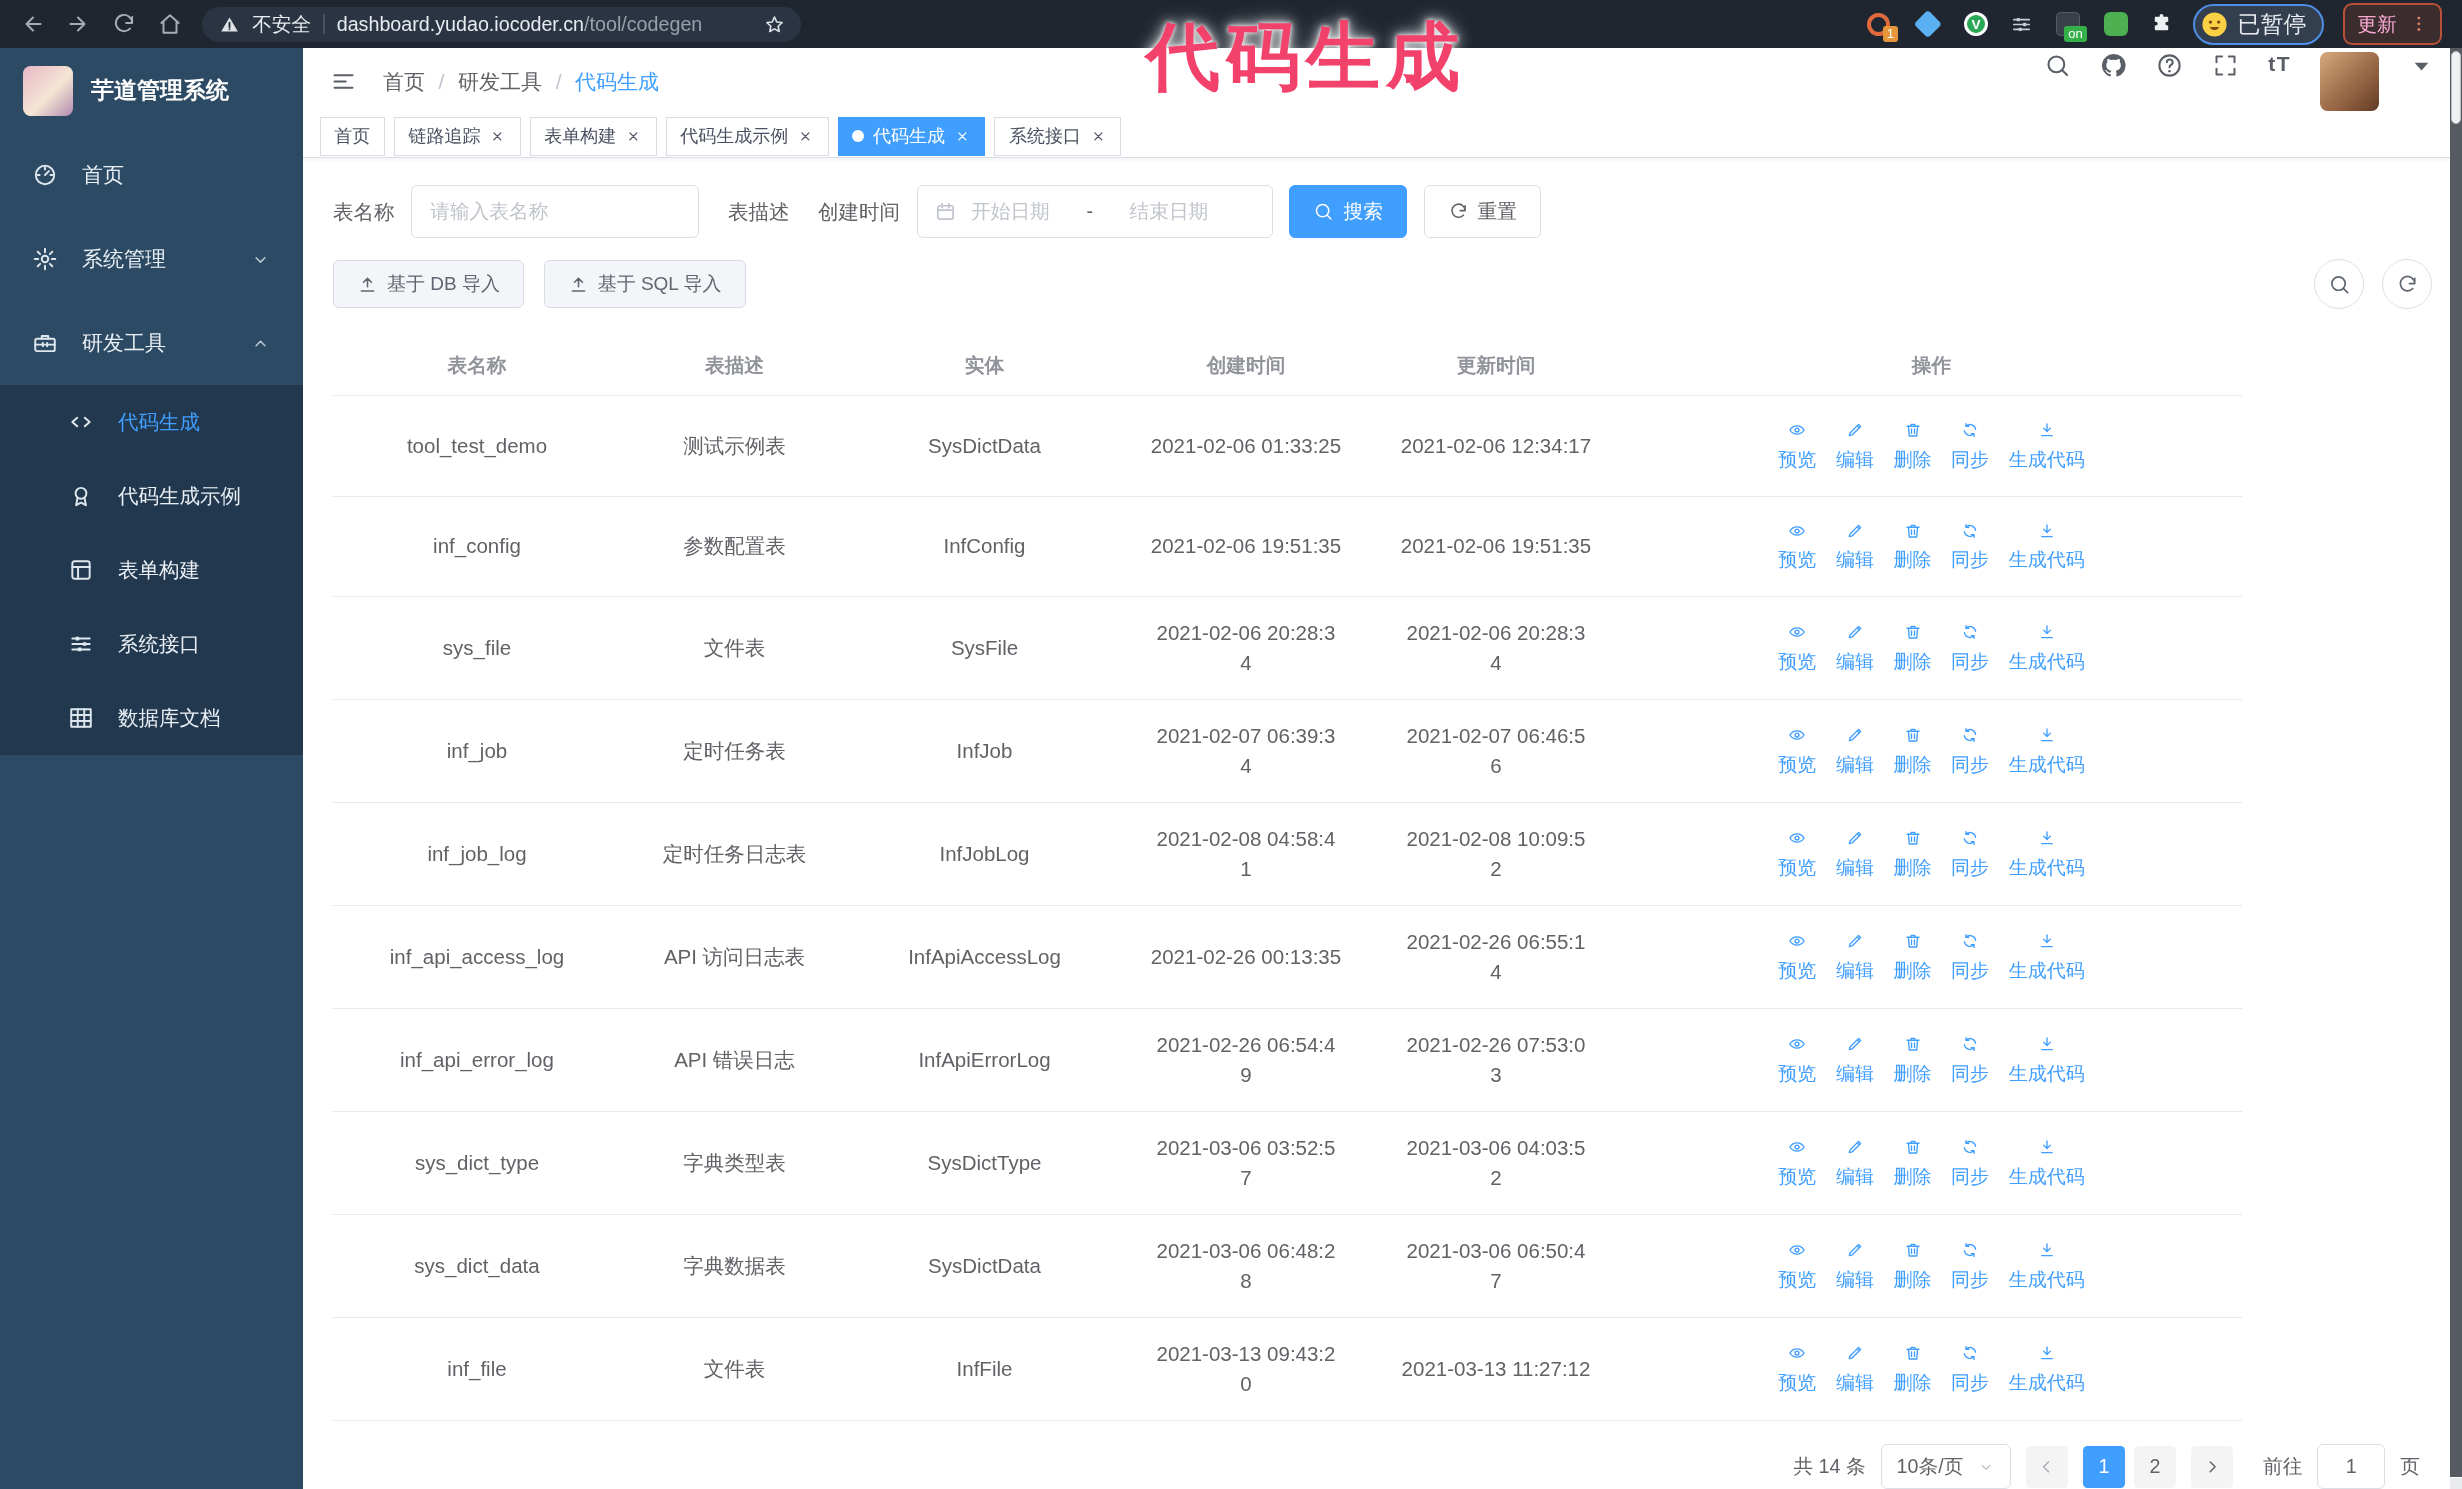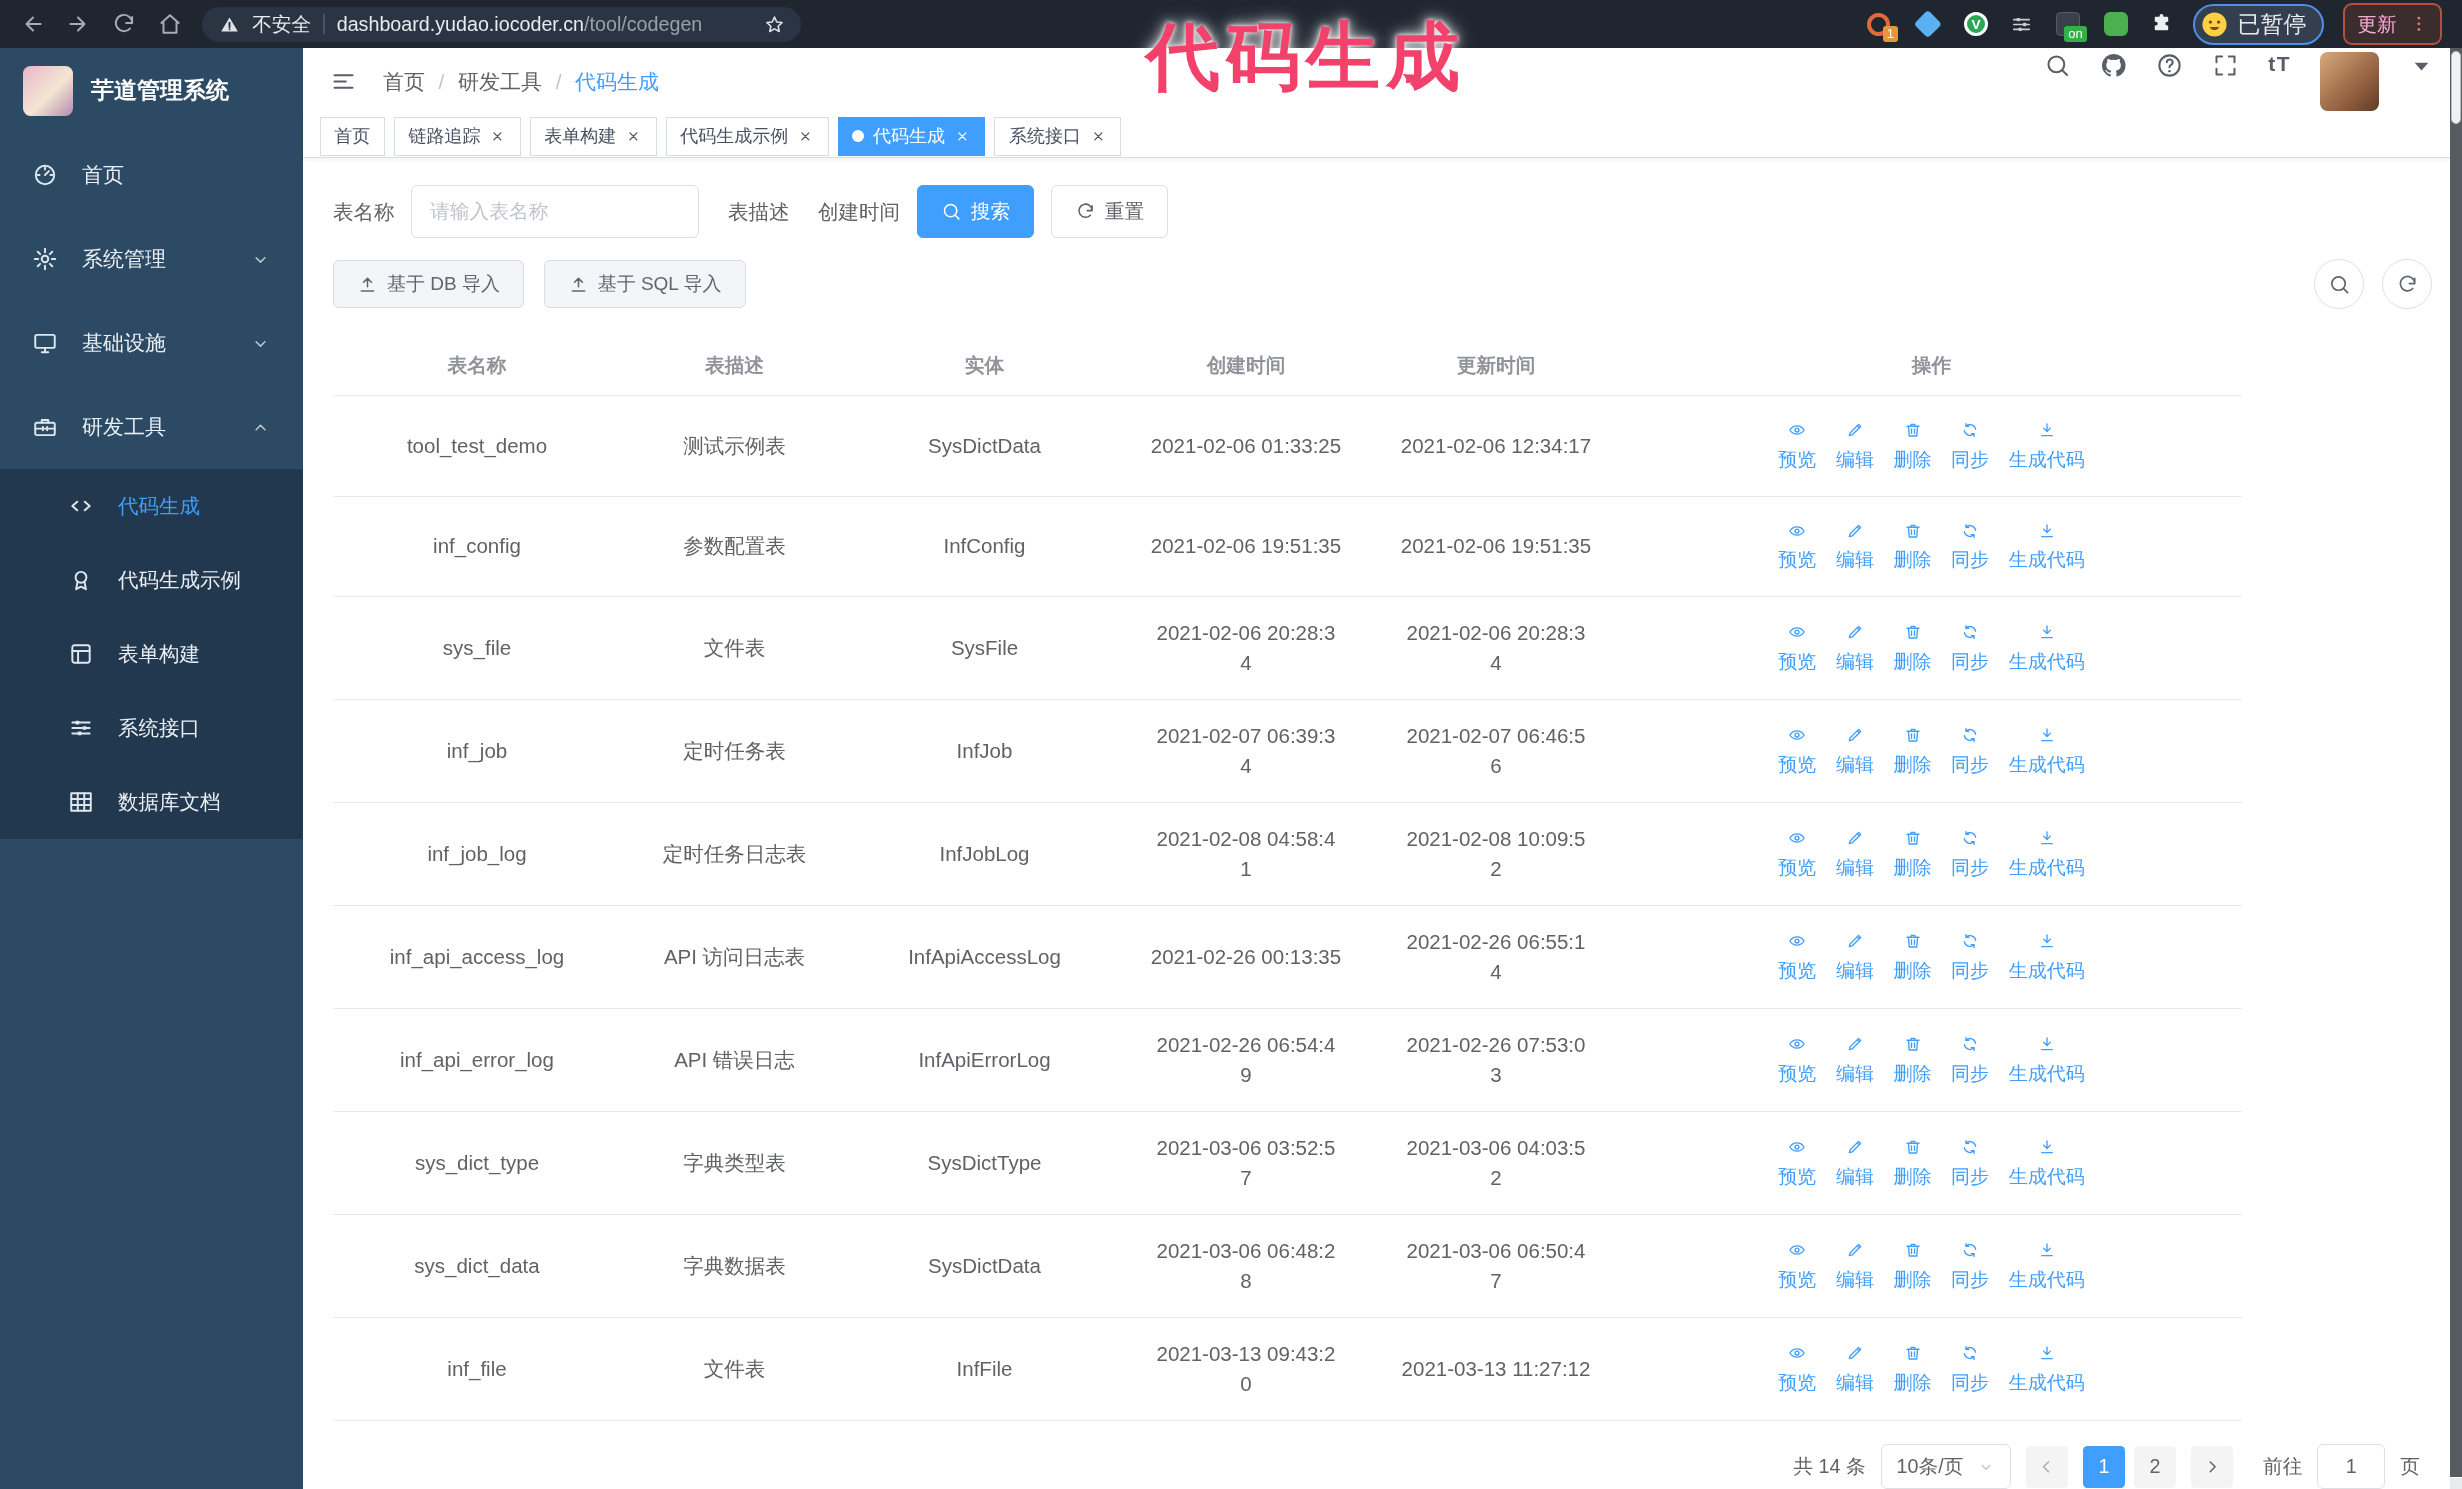--- a/index.html
+++ b/index.html
@@ -400,6 +400,15 @@
           <input class="el-input" placeholder="请输入表名称" style="">
           <span class="f-label">表描述</span>
           <span class="f-label">创建时间</span>
+          <div class="date-box">
+            <span class="ic"><svg viewBox="0 0 24 24" fill="none" stroke="currentColor" stroke-width="1.8" stroke-linecap="round" stroke-linejoin="round">
+                  <rect x="4" y="6" width="16" height="14" rx="2"></rect>
+                  <path d="M4 10.5h16M8.5 4v4M15.5 4v4"></path>
+                </svg></span>
+            <span>开始日期</span>
+            <span class="date-sep" style="margin:0 23px">-</span>
+            <span>结束日期</span>
+          </div>
           <button class="btn primary" type="button">
             <span class="ic">
                 <svg viewBox="0 0 24 24" fill="none" stroke="currentColor" stroke-width="1.8" stroke-linecap="round" stroke-linejoin="round">

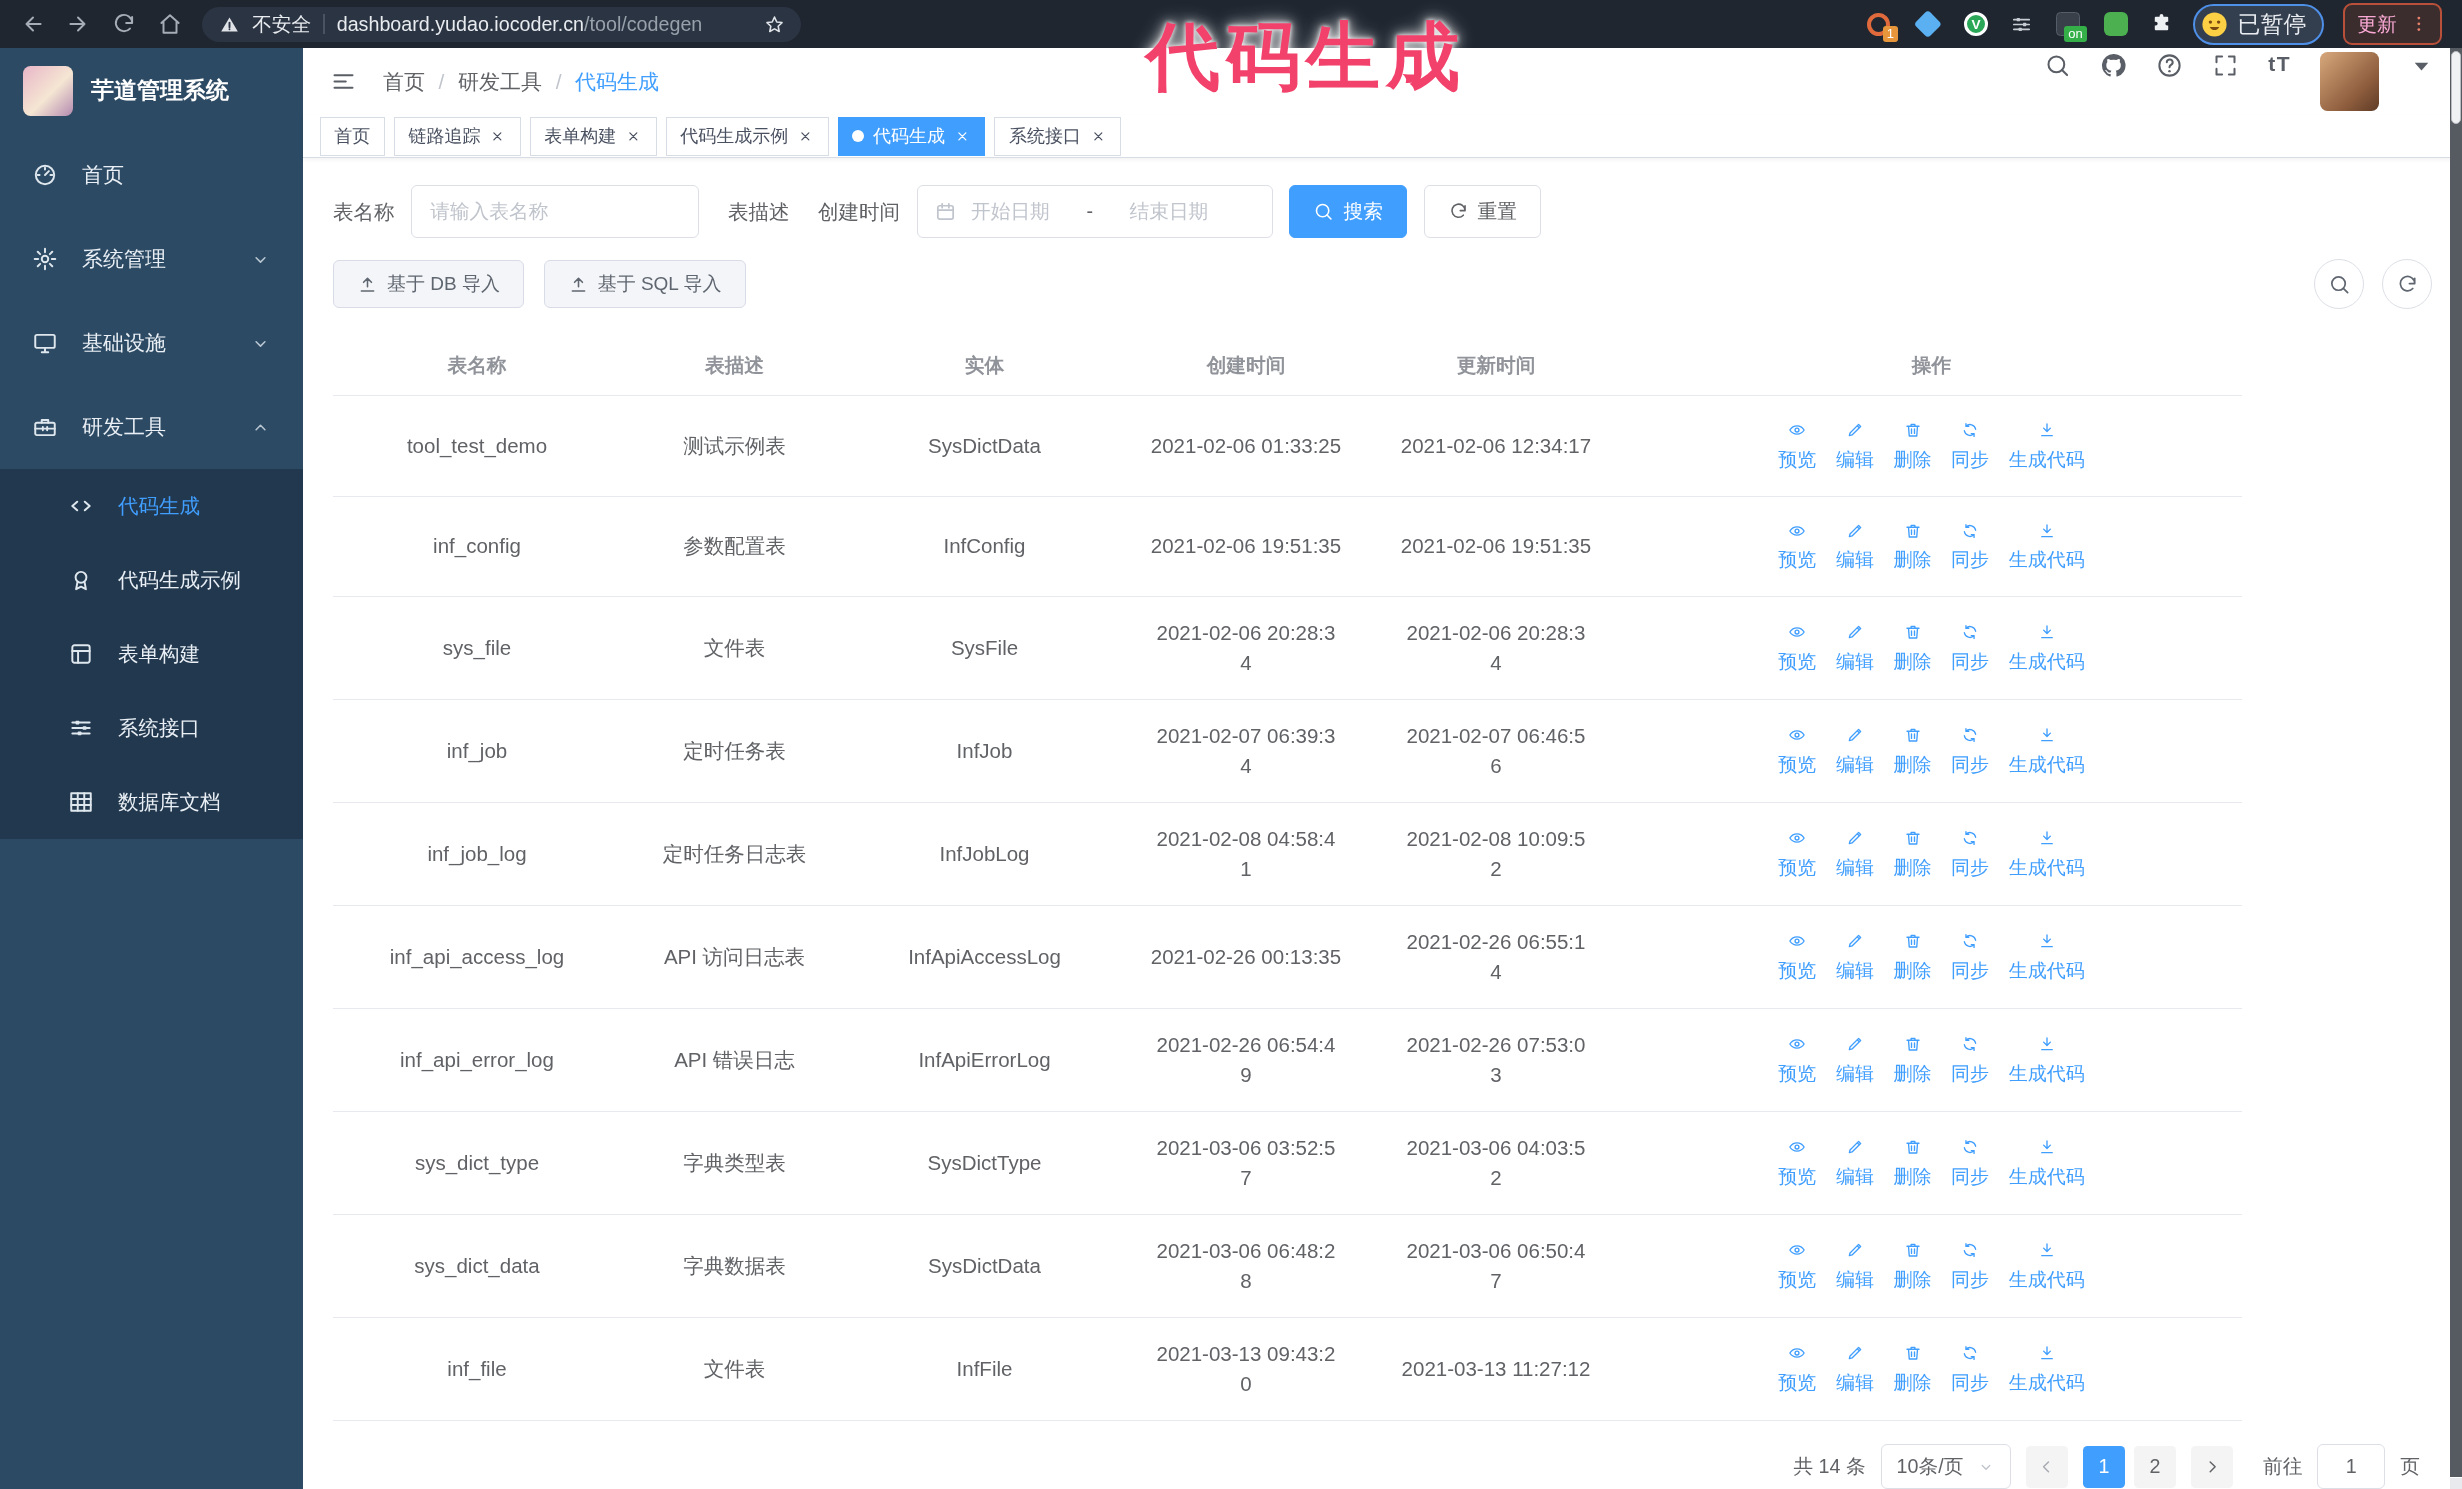--- a/index.html
+++ b/index.html
@@ -233,16 +233,6 @@
                 <path d="M12 2.5v3.2M12 18.3v3.2M2.5 12h3.2M18.3 12h3.2M5.3 5.3l2.2 2.2M16.5 16.5l2.2 2.2M18.7 5.3l-2.2 2.2M7.5 16.5l-2.2 2.2"></path>
               </svg></span>
             <span>系统管理</span>
-            <span class="chev"><svg viewBox="0 0 24 24" fill="none" stroke="currentColor" stroke-width="1.8" stroke-linecap="round" stroke-linejoin="round">
-                <path d="M7 10l5 5 5-5"></path>
-              </svg></span>
-          </div>
-          <div class="menu-item">
-            <span class="mi-icon"><svg viewBox="0 0 24 24" fill="none" stroke="currentColor" stroke-width="1.8" stroke-linecap="round" stroke-linejoin="round">
-                <rect x="3" y="4.5" width="18" height="12" rx="1.5"></rect>
-                <path d="M9 20.5h6M12 16.5v4"></path>
-              </svg></span>
-            <span>基础设施</span>
             <span class="chev"><svg viewBox="0 0 24 24" fill="none" stroke="currentColor" stroke-width="1.8" stroke-linecap="round" stroke-linejoin="round">
                 <path d="M7 10l5 5 5-5"></path>
               </svg></span>

